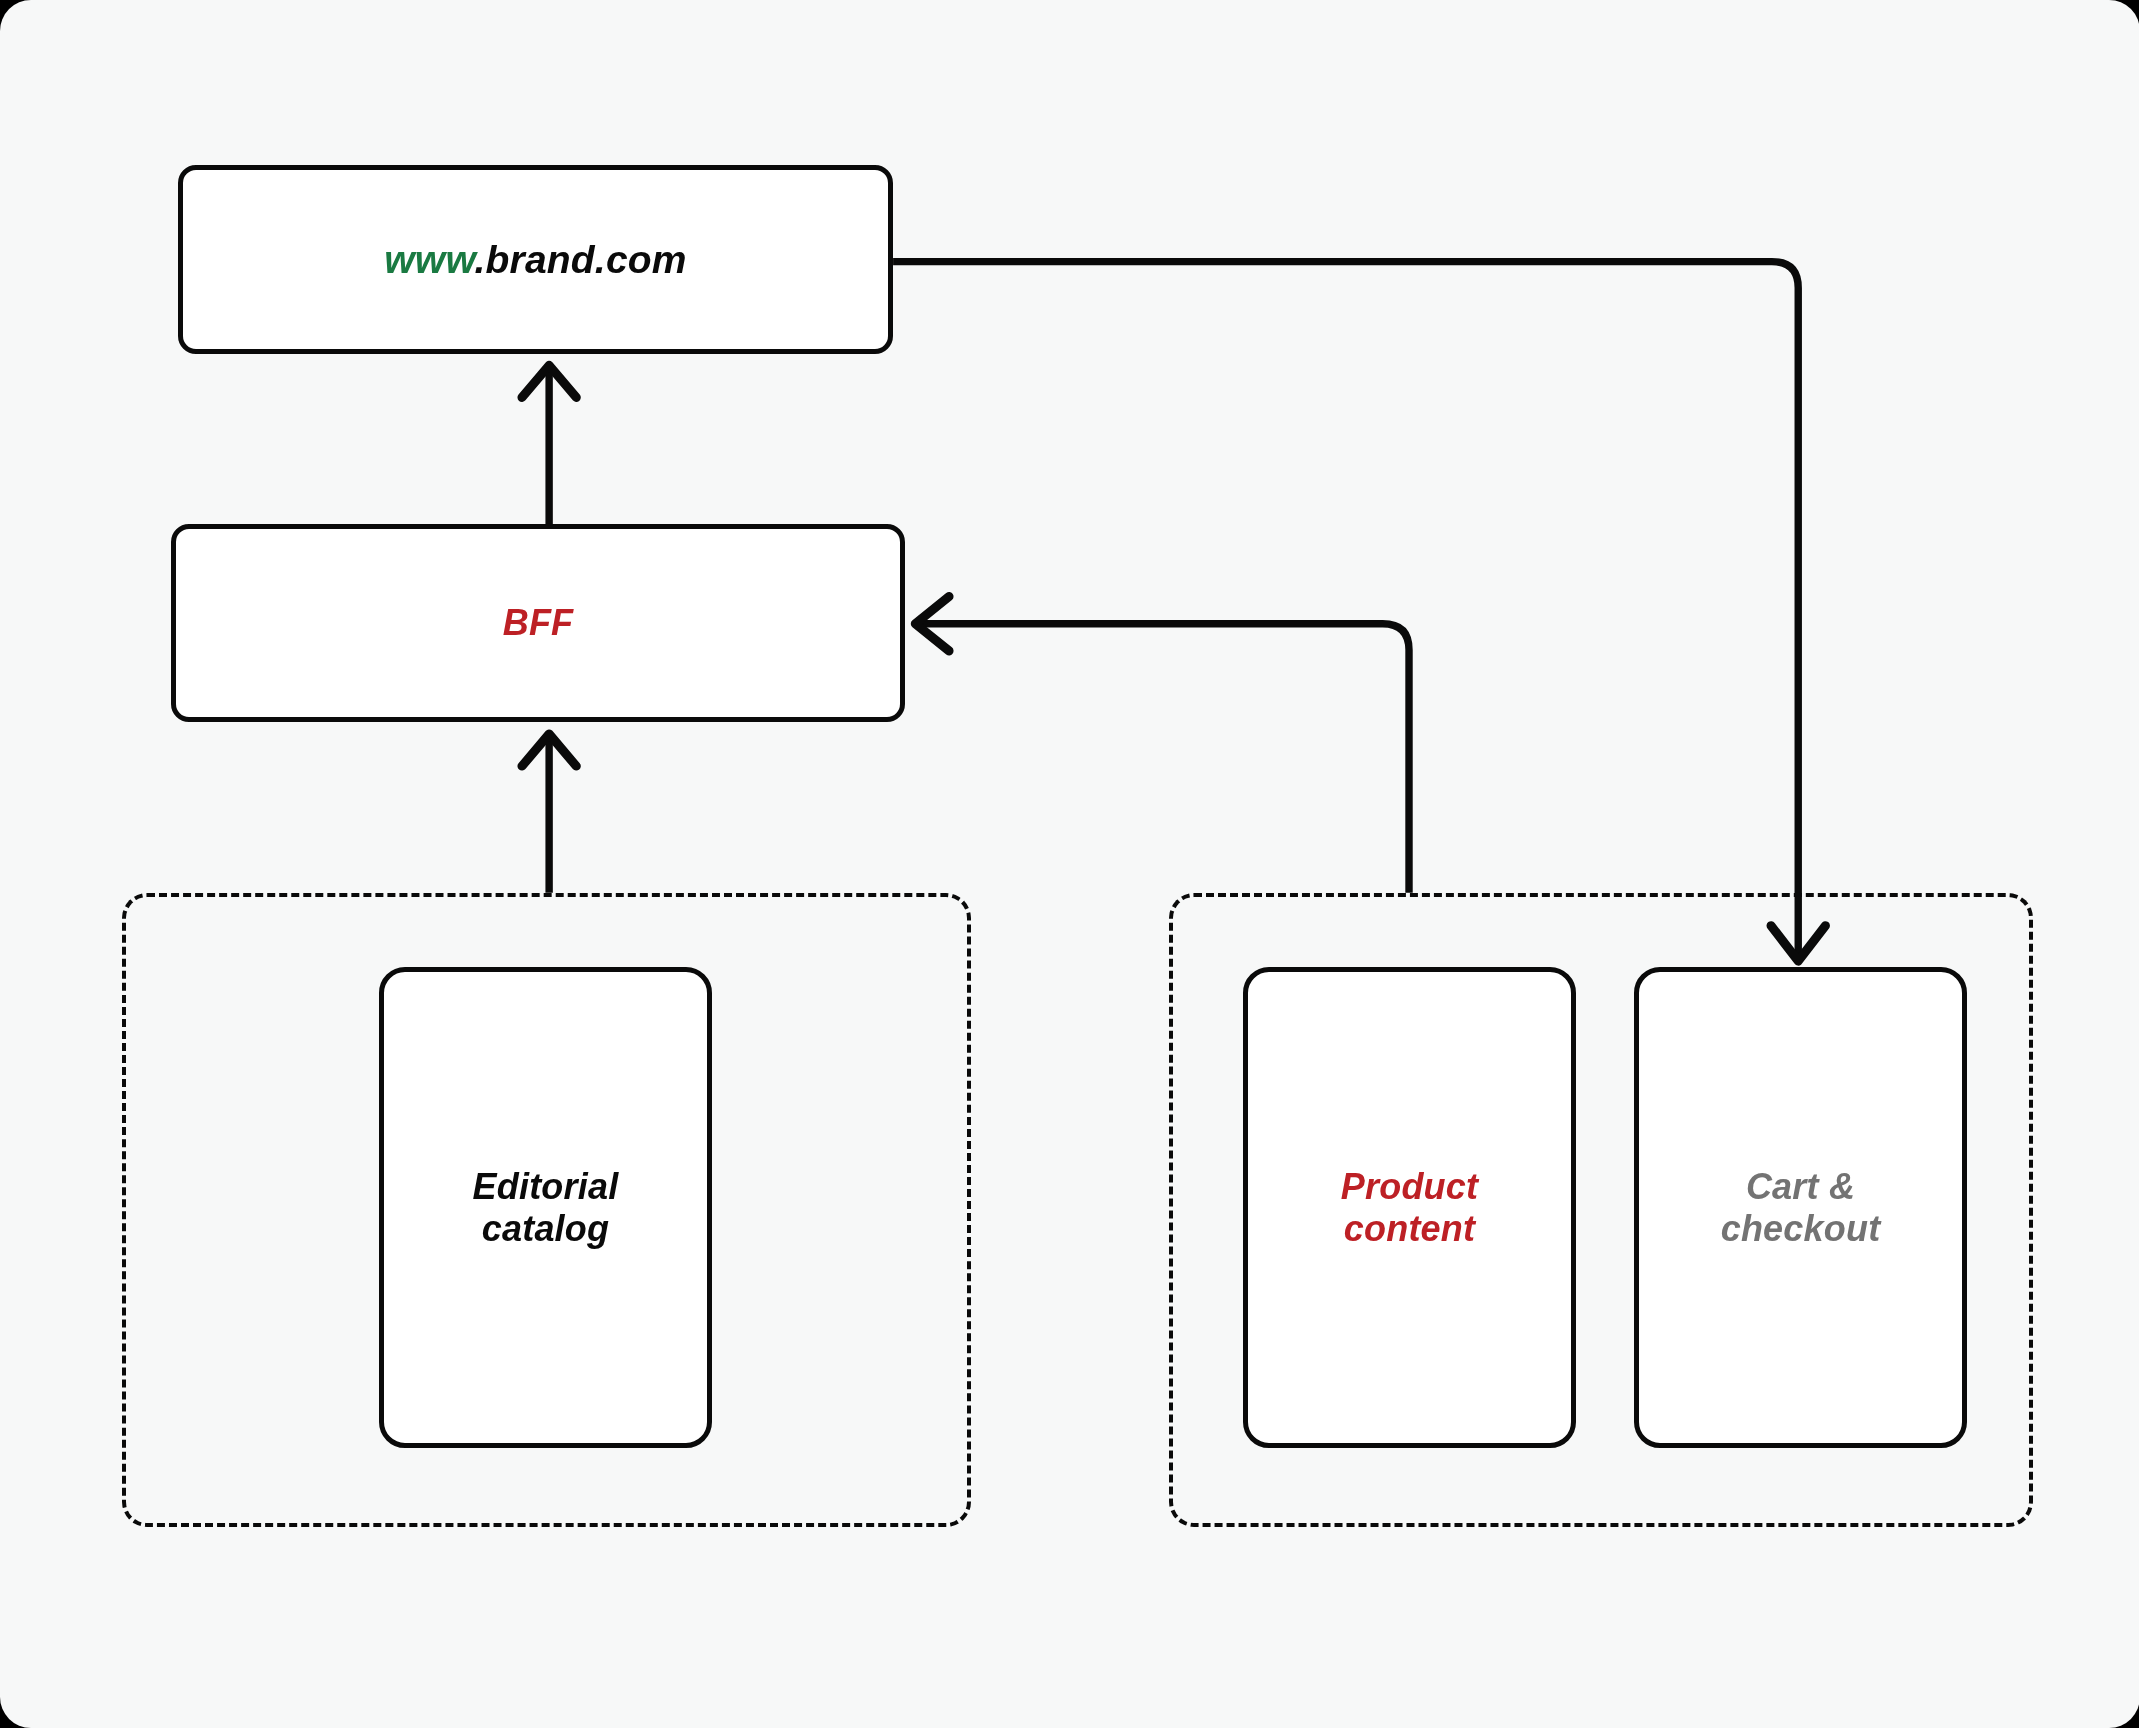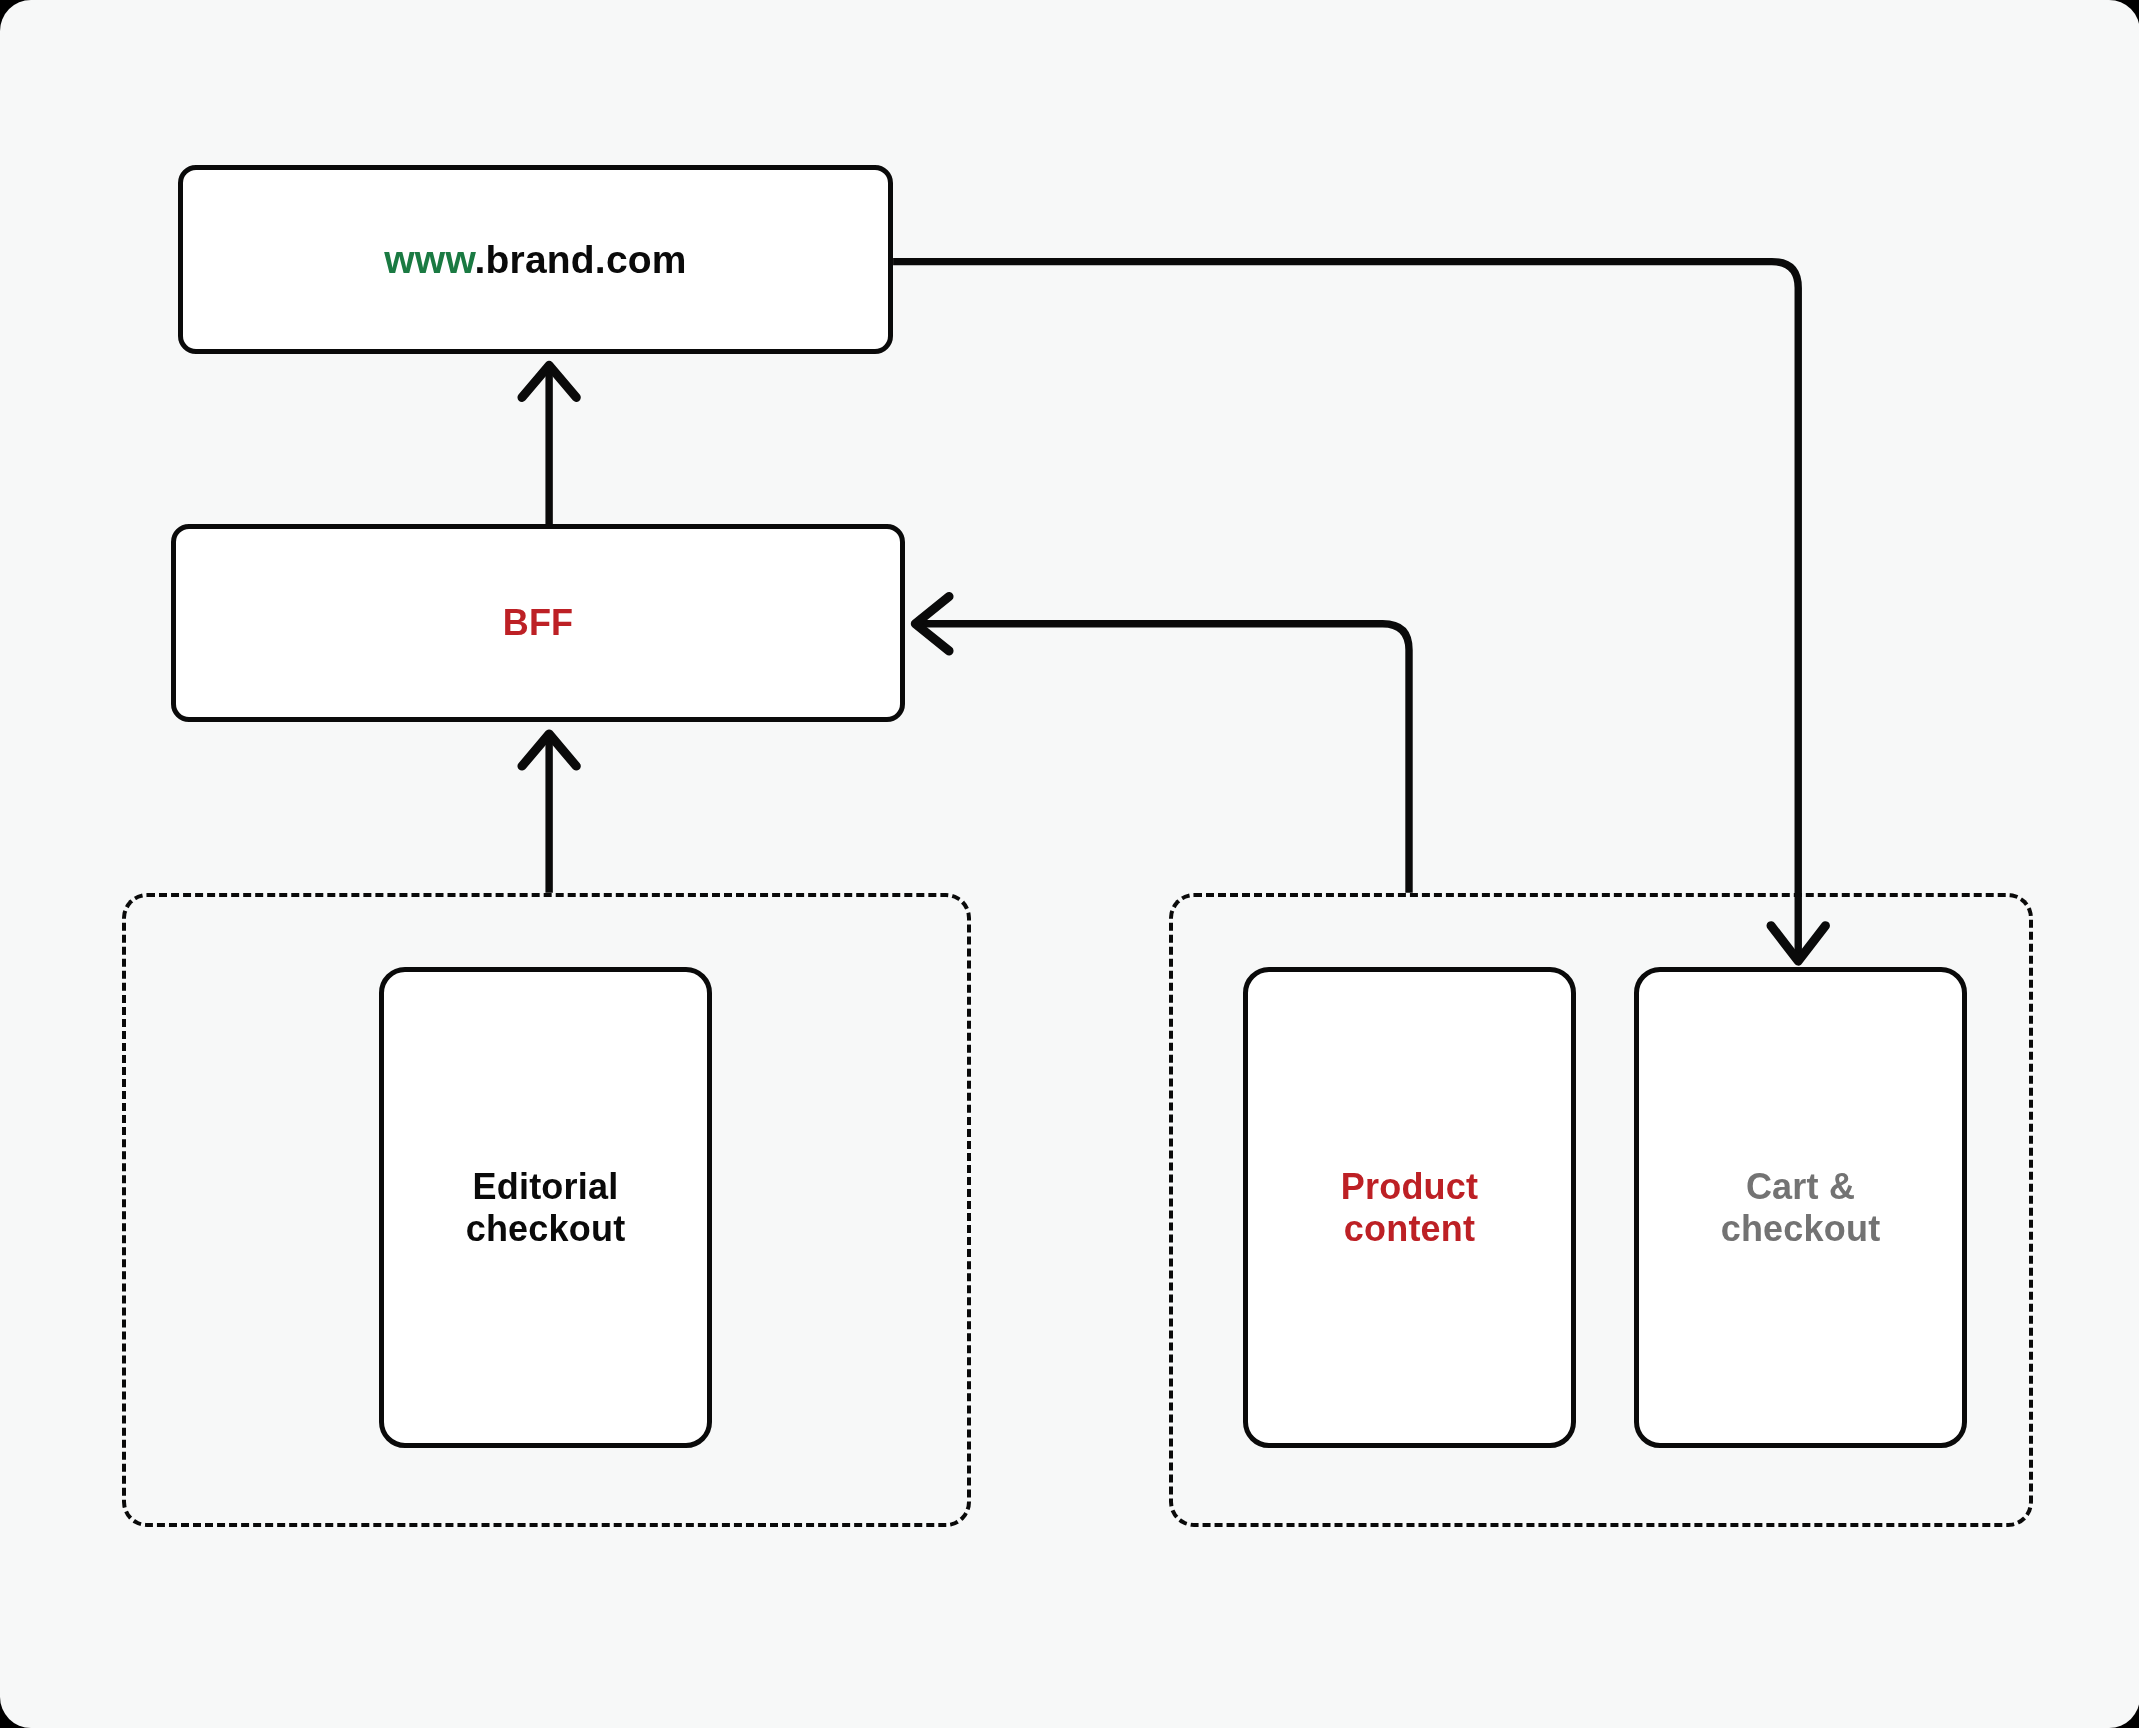--- a/index.html
+++ b/index.html
@@ -20,6 +20,7 @@
     background: #f7f8f8;
     border-radius: 31px;
     overflow: hidden;
+    font-style: italic;
   }
 
   

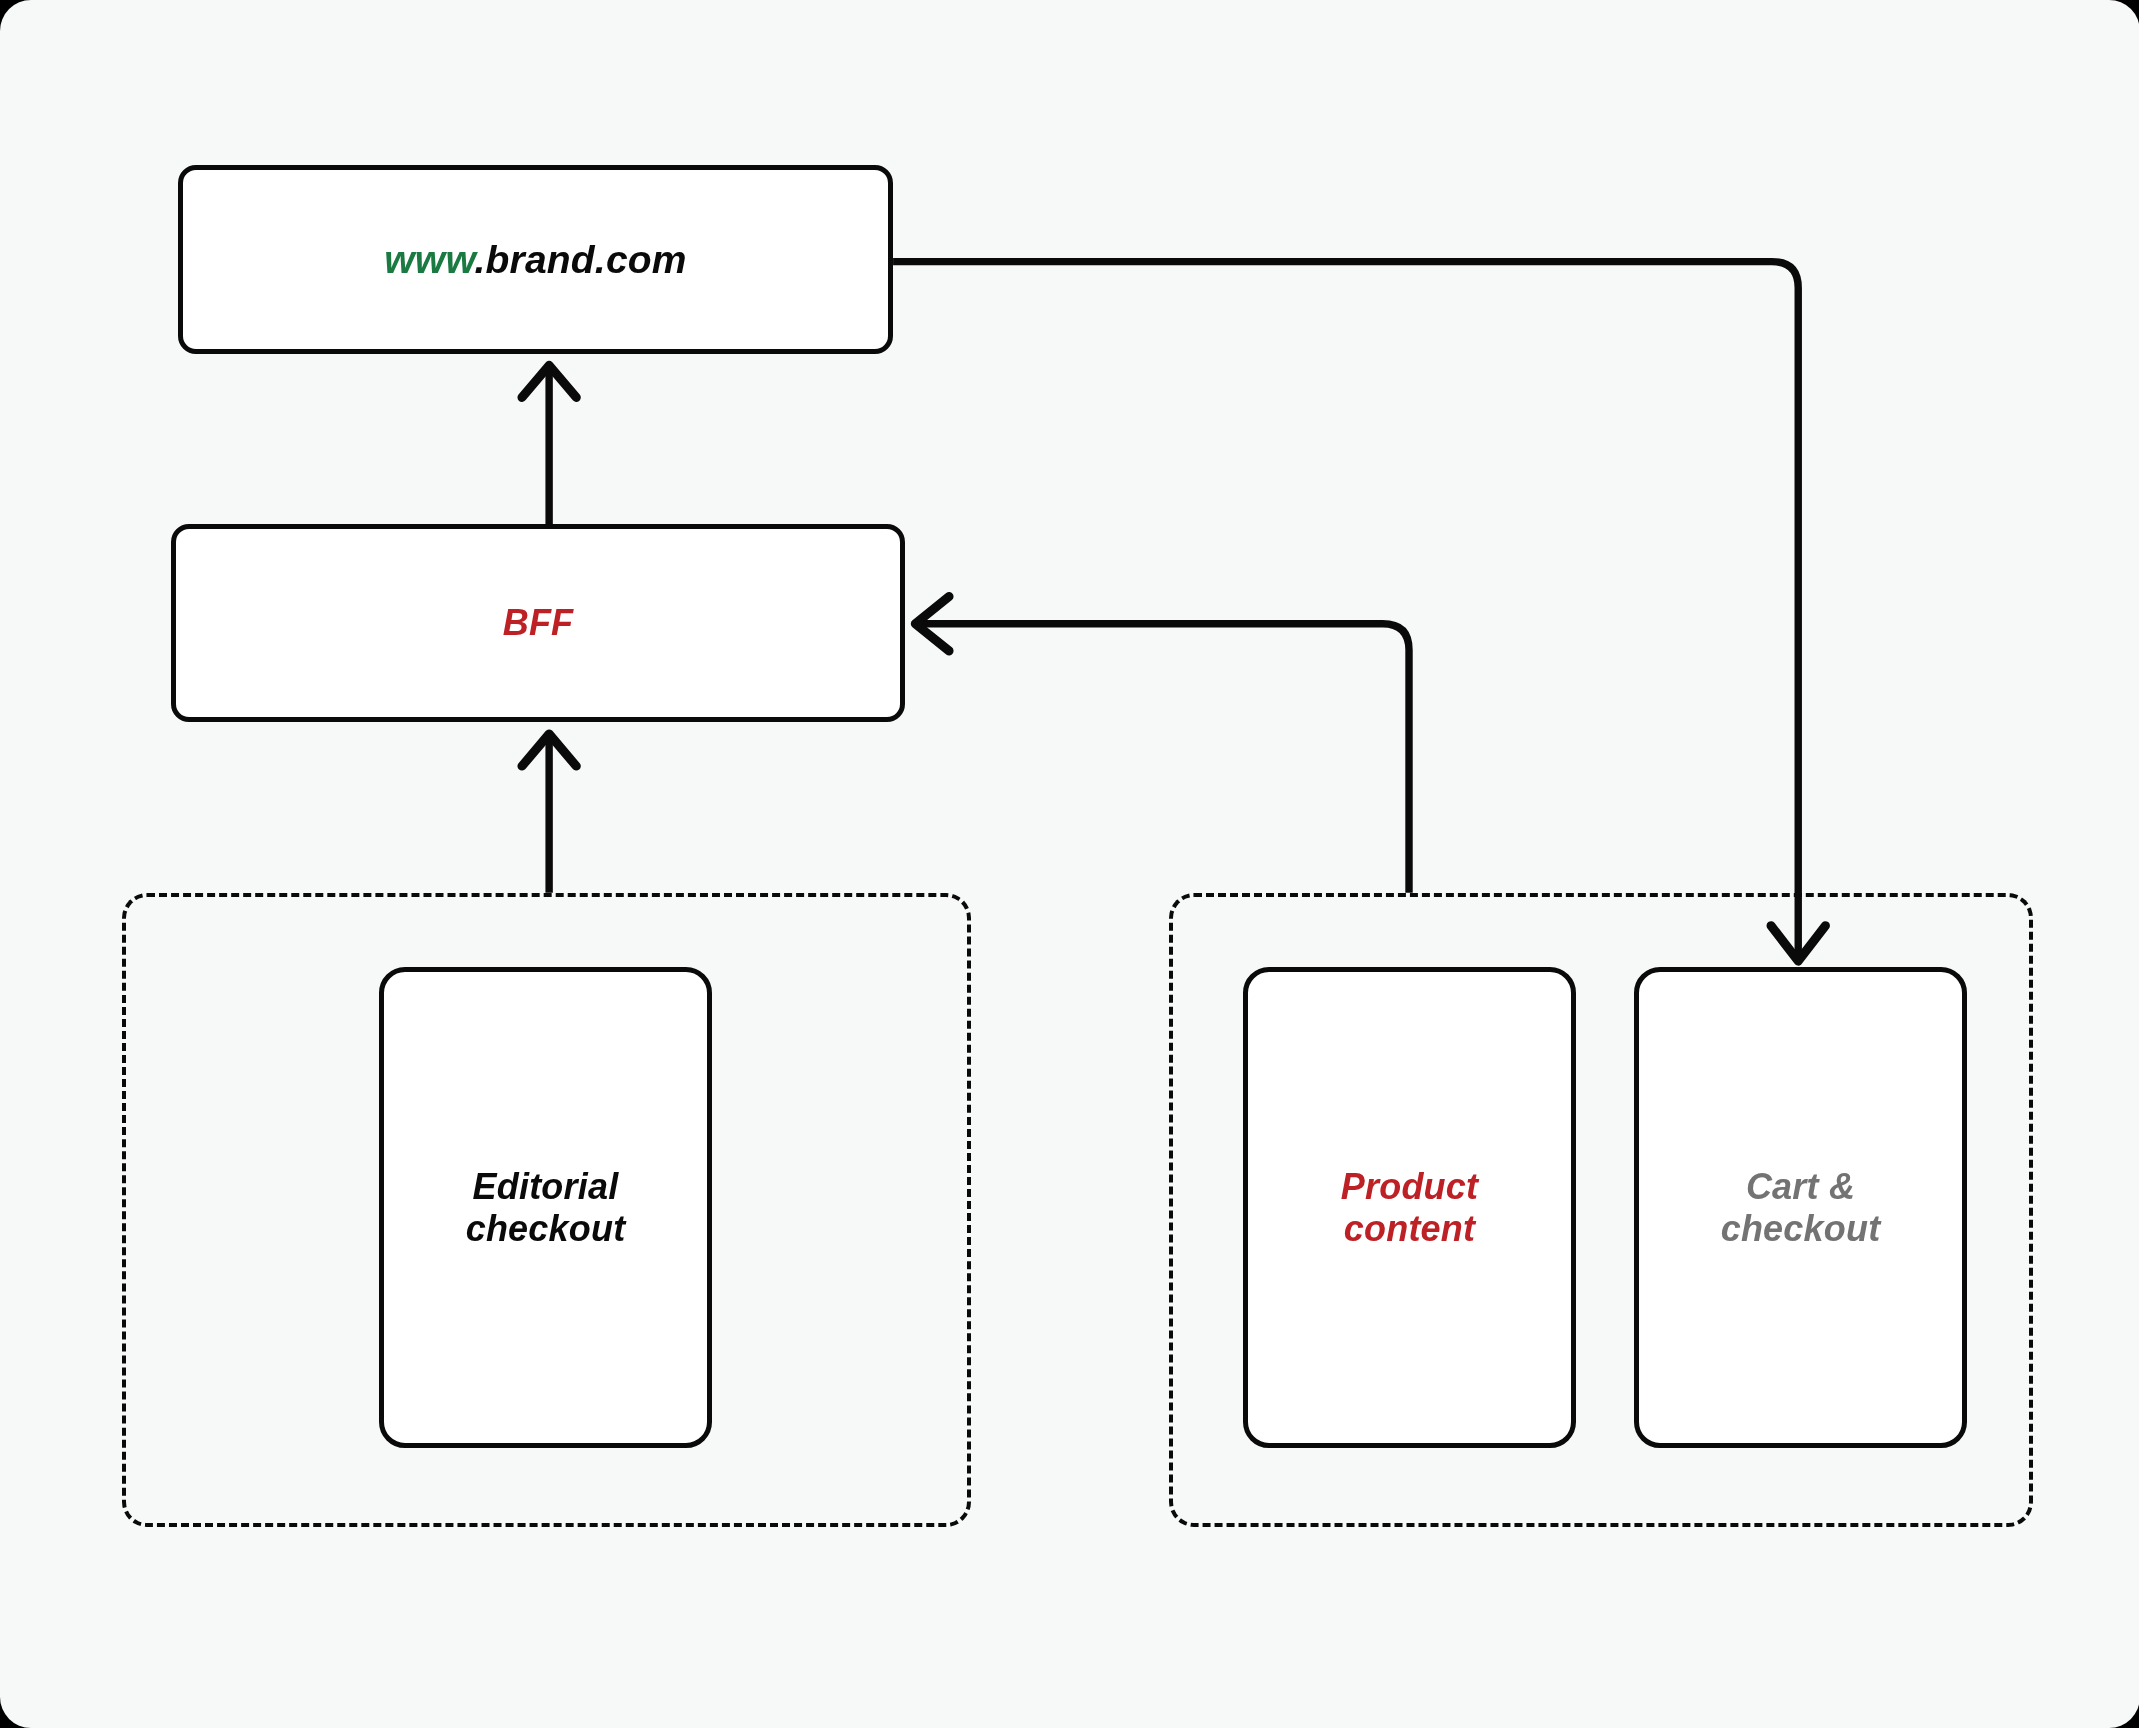--- a/index.html
+++ b/index.html
@@ -136,7 +136,7 @@
 
   <div class="node leaf" id="node-editorial">
     <div class="node-label">Editorial
-checkout</div>
+catalog</div>
   </div>
 
   <div class="node leaf" id="node-catalog">

